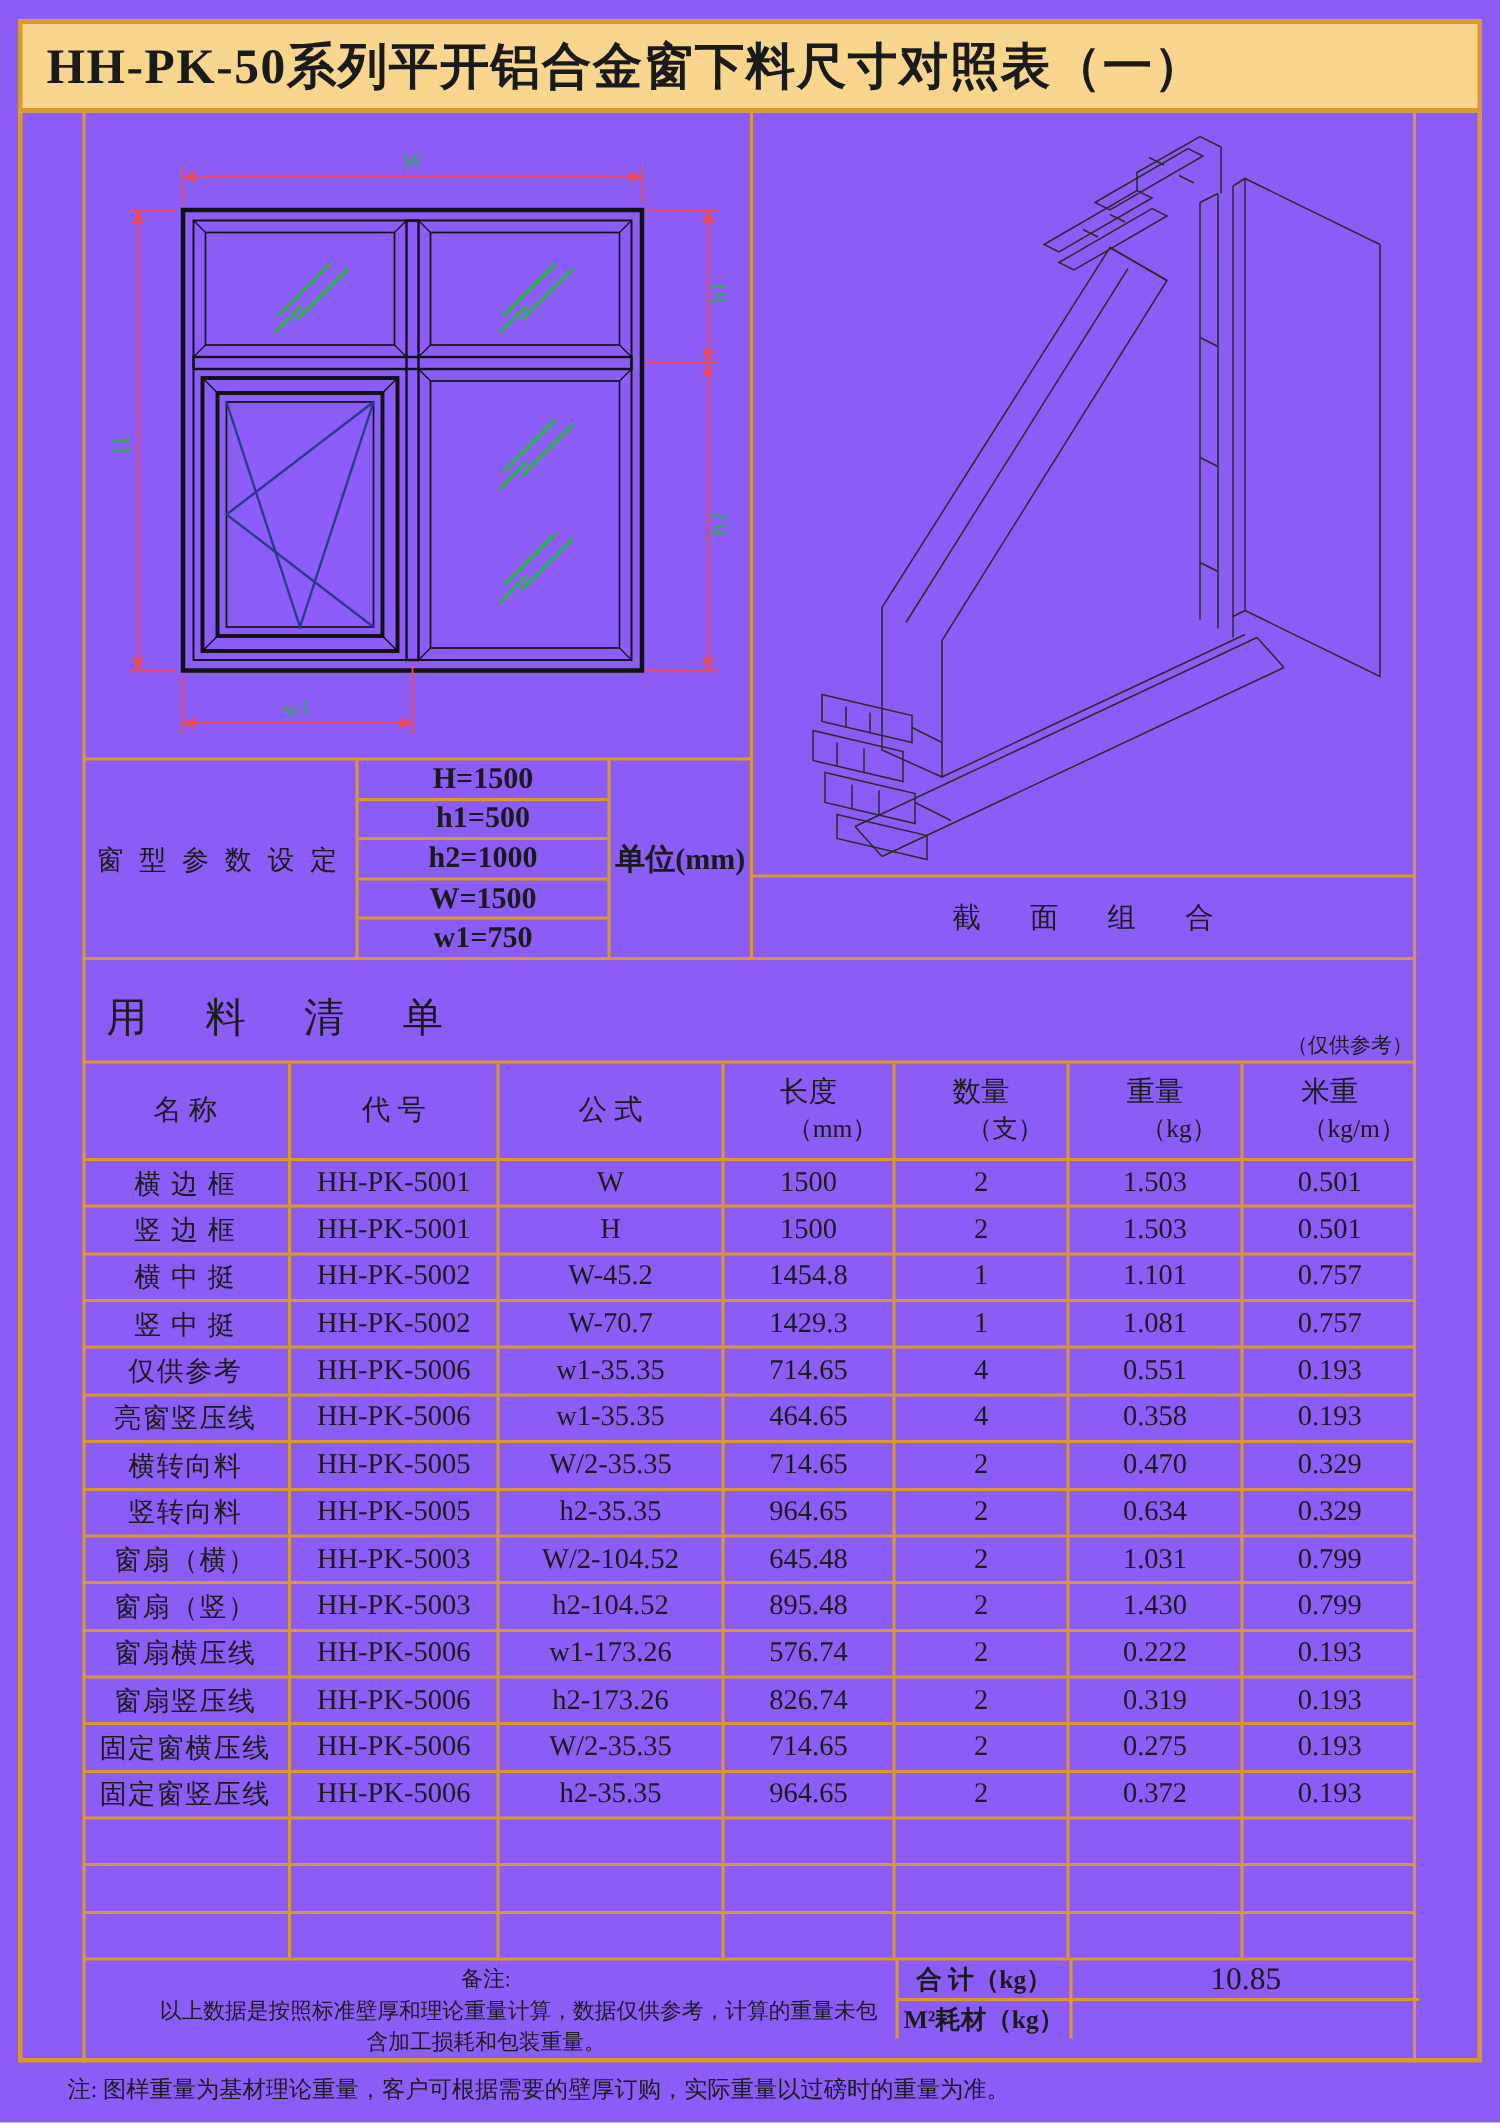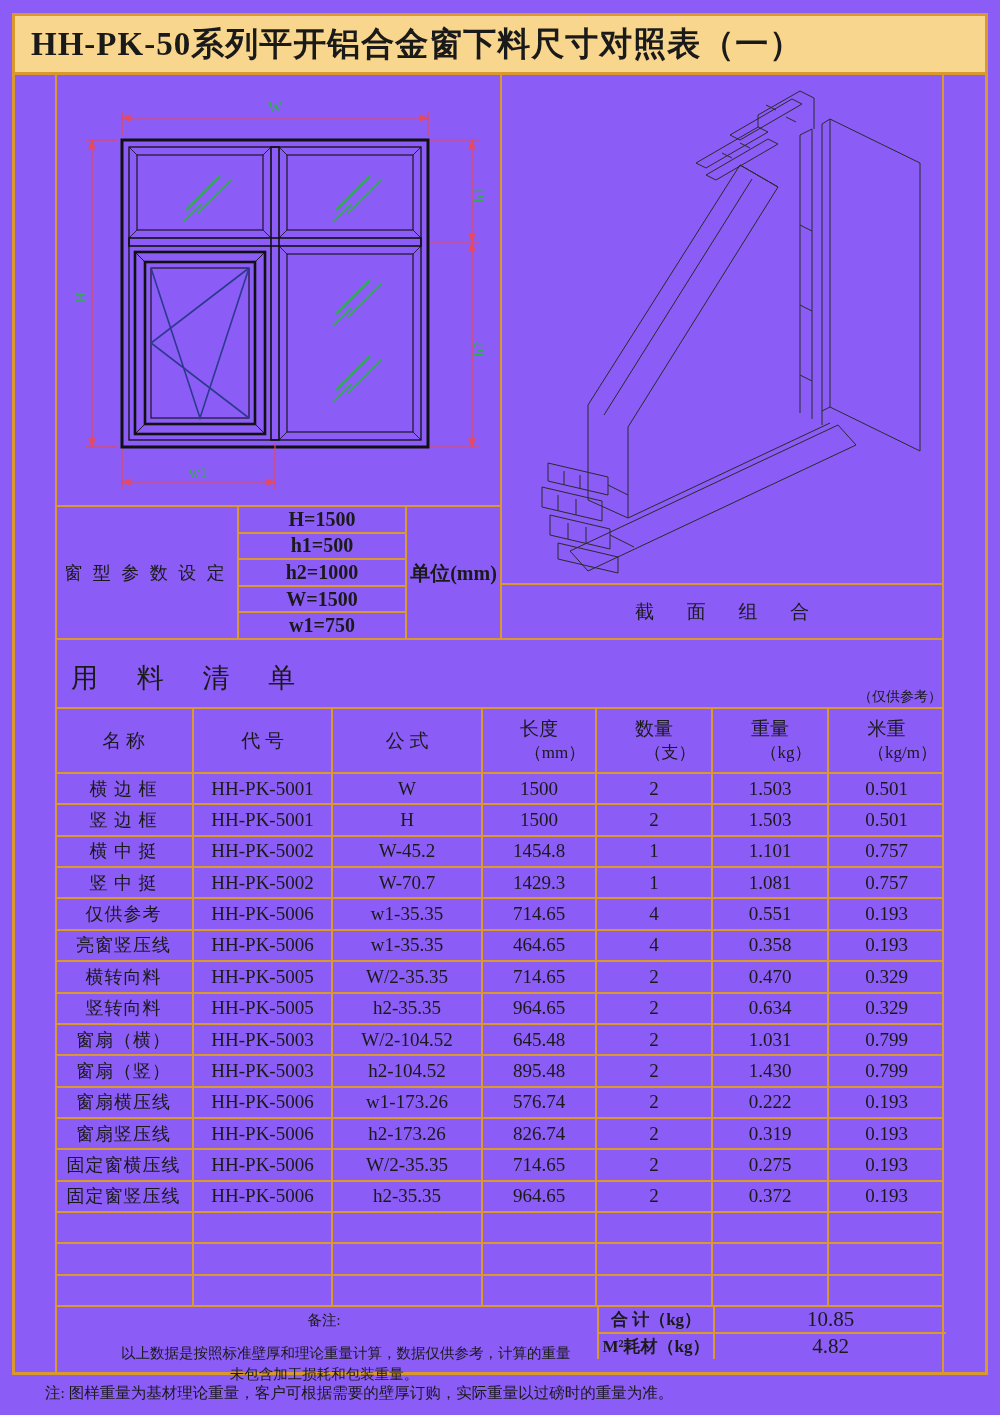--- a/index.html
+++ b/index.html
@@ -61,7 +61,7 @@
   
   .remark-box{left:55px;top:1307px;width:542px;height:68px;padding:3px 10px 0 6px;
     font-size:14.5px;line-height:1.45;text-align:center;}
-  .remark-box .rt{margin:12px;text-indent:3em;}
+  .remark-box .rt{margin:0;text-indent:3em;}
   .summary-grid{left:597px;top:1307px;width:347px;height:52px;display:grid;
     grid-template-columns:116px 231px;grid-template-rows:1fr 1fr;border-left:2px solid var(--o);}
   .sc{box-sizing:border-box;display:flex;align-items:center;justify-content:center;}

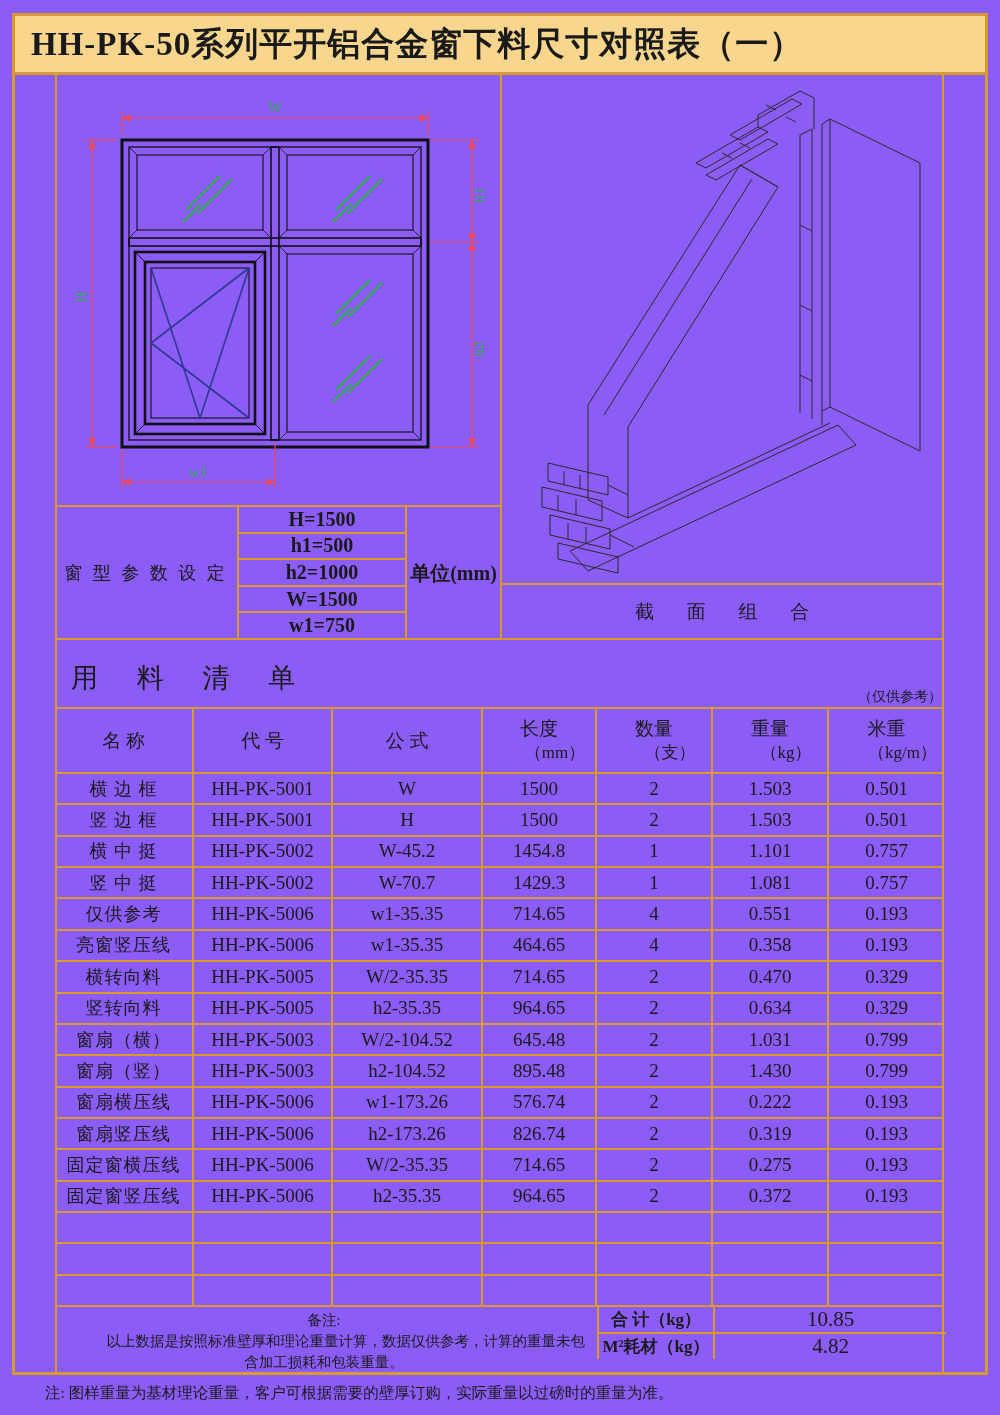--- a/index.html
+++ b/index.html
@@ -407,7 +407,6 @@
     <div class="sc lab r1">合 计（kg）</div>
     <div class="sc val r1">10.85</div>
     <div class="sc lab">M²耗材（kg）</div>
-    <div class="sc val">4.82</div>
   </div>
 
   <div class="abs footer-note">注: 图样重量为基材理论重量，客户可根据需要的壁厚订购，实际重量以过磅时的重量为准。</div>

